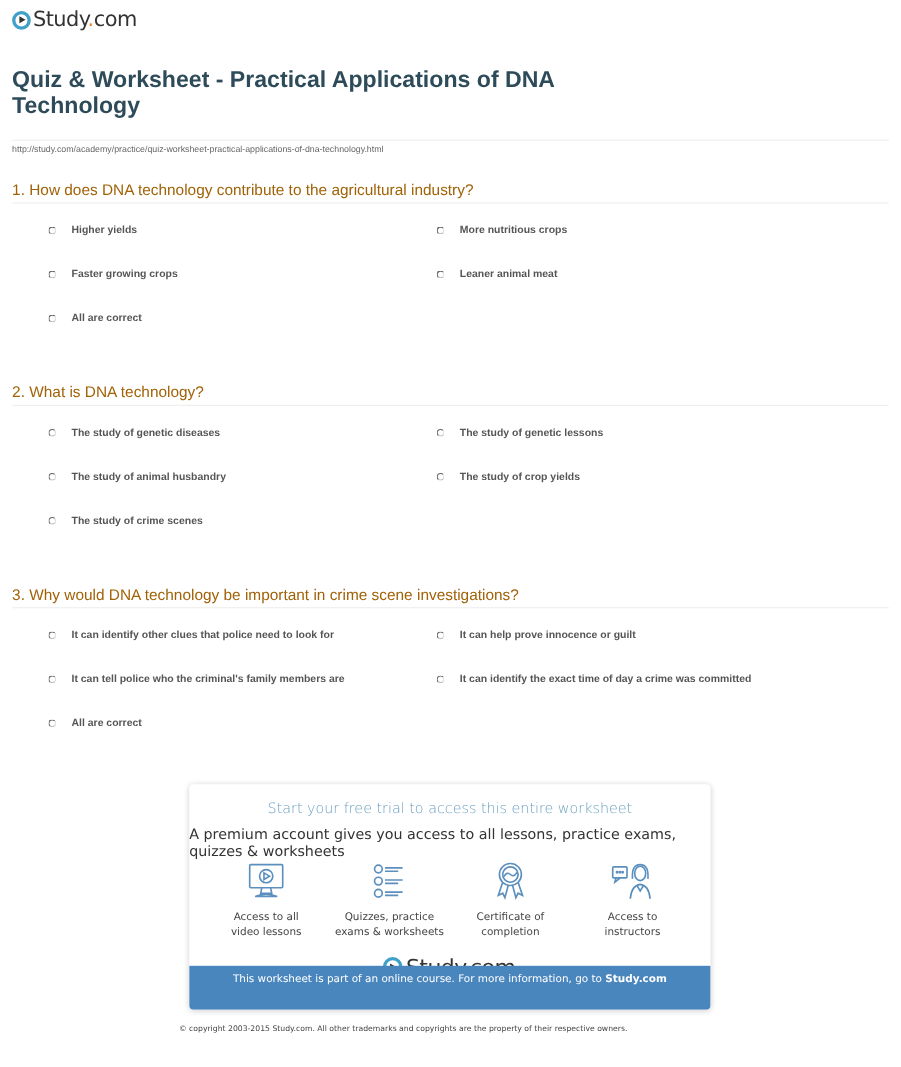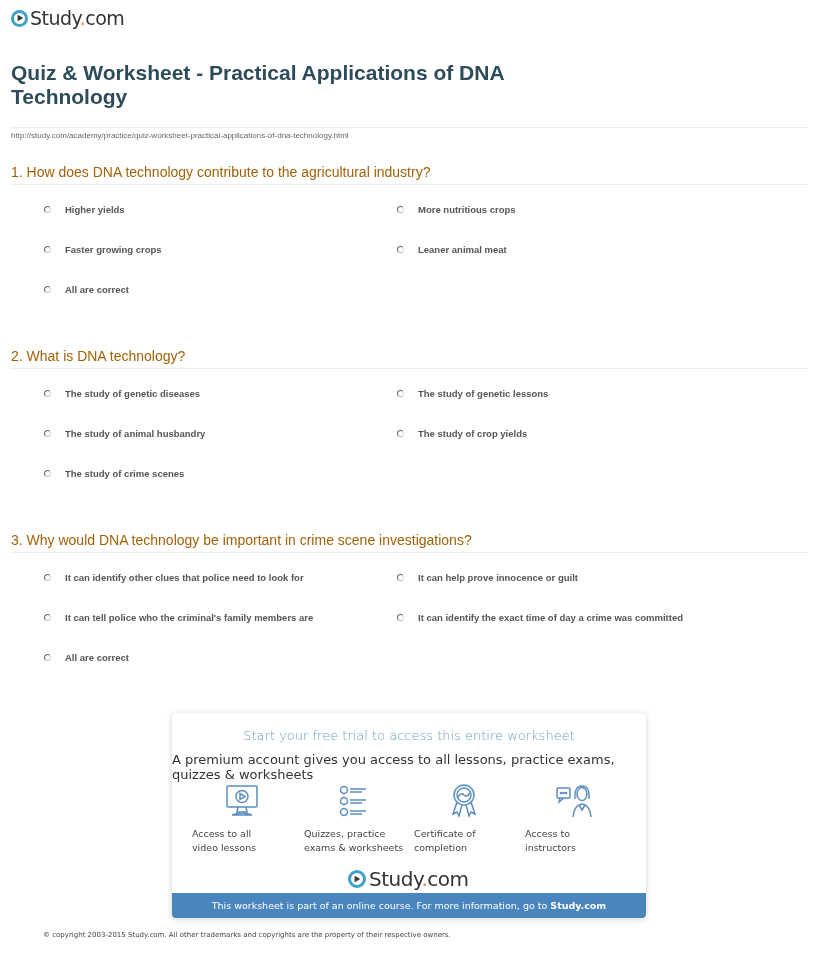--- a/index.html
+++ b/index.html
@@ -27,7 +27,7 @@
   .card { position: absolute; left: 172px; top: 713px; width: 474px; height: 205px; background: #fff; border-radius: 4px; box-shadow: 0 1px 6px rgba(0,0,0,0.18); overflow: hidden; }
   .card-title { position: absolute; top: 15px; left: 0; right: 0; text-align: center; font-size: 13px; color: #6a9fc0; font-family: "DejaVu Sans", sans-serif; font-weight: 300; }
   .card-sub { position: absolute; top: 39px; left: 0; right: 0; text-align: left; font-size: 13px; color: #333; font-family: "DejaVu Sans", sans-serif; }
-  .feature { position: absolute; top: 68px; width: 100px; text-align: left; }
+  .feature { position: absolute; top: 68px; width: 100px; text-align: center; }
   .feature .ico { height: 40px; display: flex; justify-content: center; align-items: center; }
   .feature .lbl { margin-top: 6px; font-size: 9.5px; line-height: 14px; color: #444; font-family: "DejaVu Sans", sans-serif; }
 

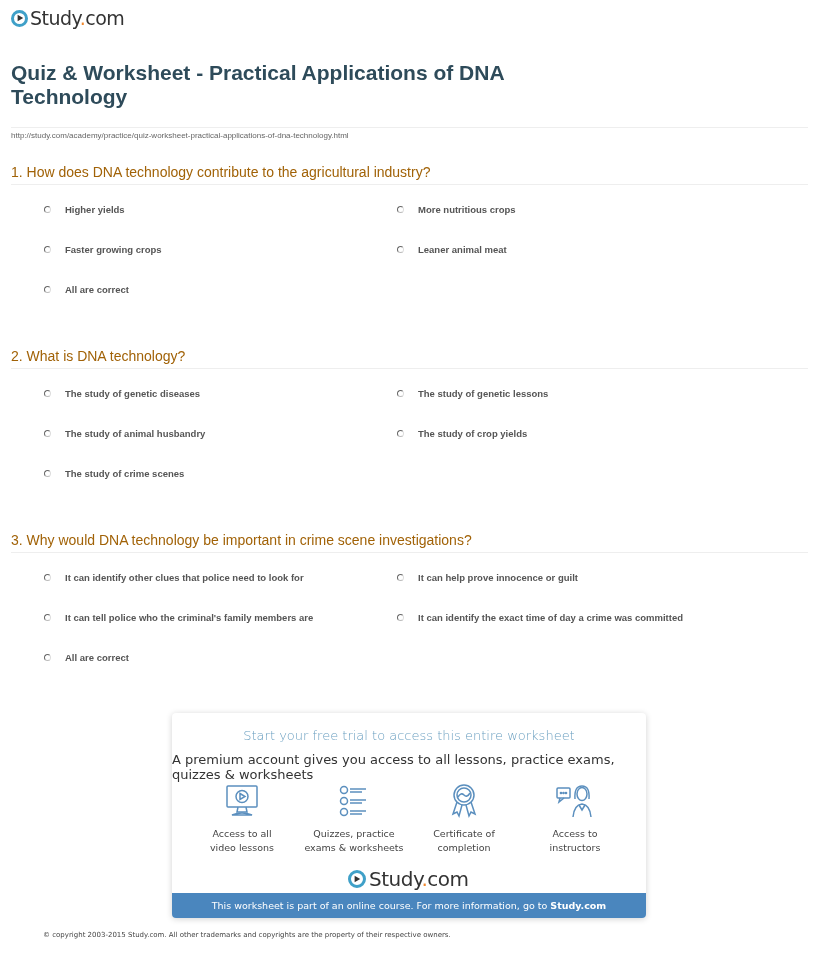--- a/index.html
+++ b/index.html
@@ -36,7 +36,7 @@
   #card-logo .mark svg { width: 8px; height: 8px; }
   #card-logo .word { font-size: 20px; margin-left: 3px; }
 
-  .banner { position: absolute; left: 0; right: 0; bottom: 0; height: 25px; background: #4a86be; color: #fff; font-size: 9.5px; text-align: center; line-height: 25px; font-family: "DejaVu Sans", sans-serif; }
+  .banner { position: absolute; left: 0; right: 0; bottom: 0; height: 40px; background: #4a86be; color: #fff; font-size: 9.5px; text-align: center; line-height: 25px; font-family: "DejaVu Sans", sans-serif; }
   .banner b { font-weight: bold; }
 
   .copyright { position: absolute; top: 930px; left: 0; width: 690px; font-size: 7px; color: #444; line-height: 10px; font-family: "DejaVu Sans", sans-serif; padding-left: 43px; }

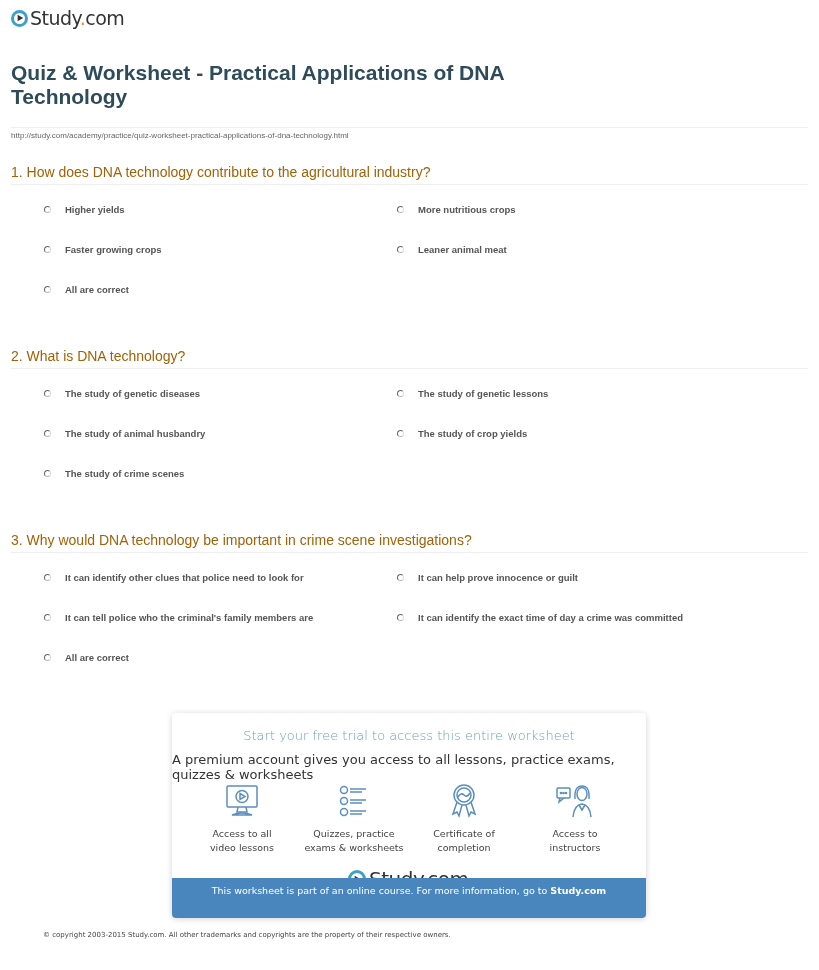--- a/index.html
+++ b/index.html
@@ -39,7 +39,7 @@
   .banner { position: absolute; left: 0; right: 0; bottom: 0; height: 40px; background: #4a86be; color: #fff; font-size: 9.5px; text-align: center; line-height: 25px; font-family: "DejaVu Sans", sans-serif; }
   .banner b { font-weight: bold; }
 
-  .copyright { position: absolute; top: 930px; left: 0; width: 690px; font-size: 7px; color: #444; line-height: 10px; font-family: "DejaVu Sans", sans-serif; padding-left: 43px; }
+  .copyright { position: absolute; top: 930px; left: 0; width: 690px; text-align: center; font-size: 7px; color: #444; line-height: 10px; font-family: "DejaVu Sans", sans-serif; padding-left: 43px; }
 </style>
 </head>
 <body>

